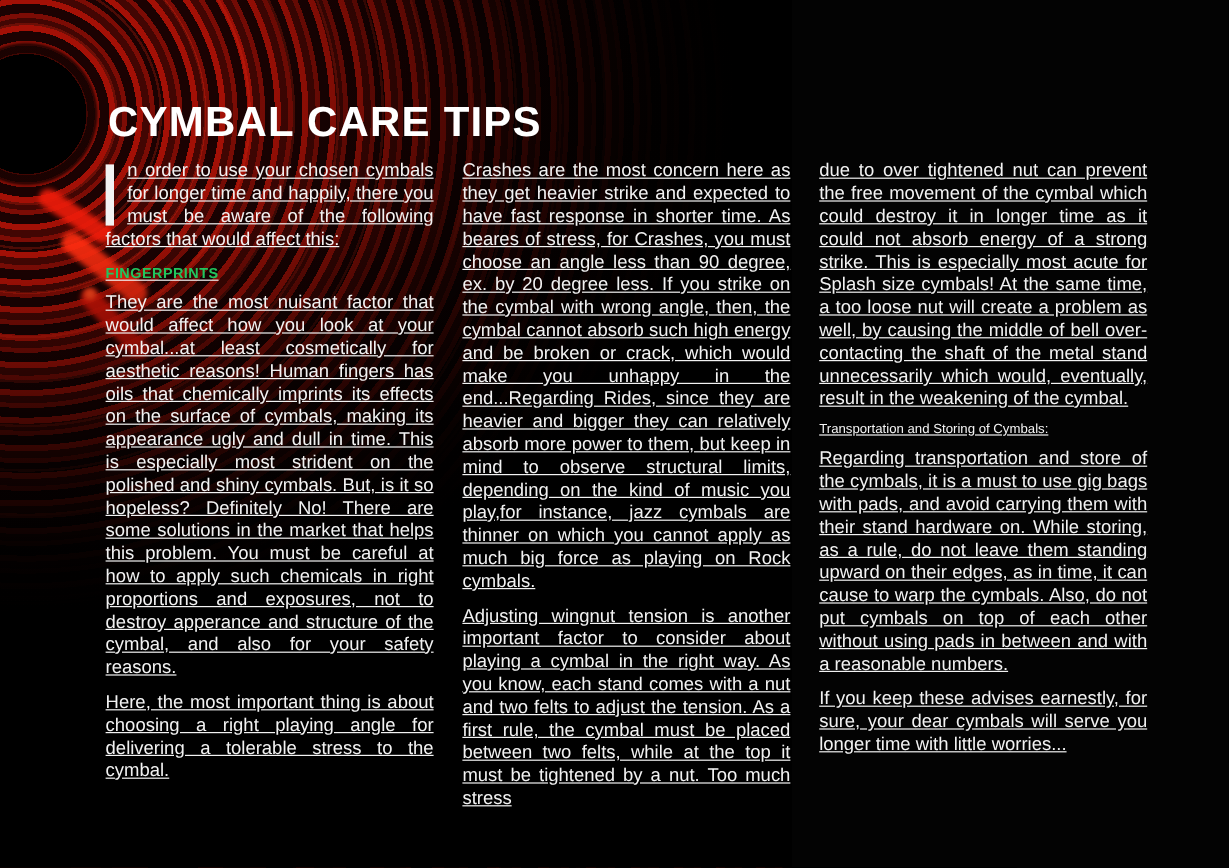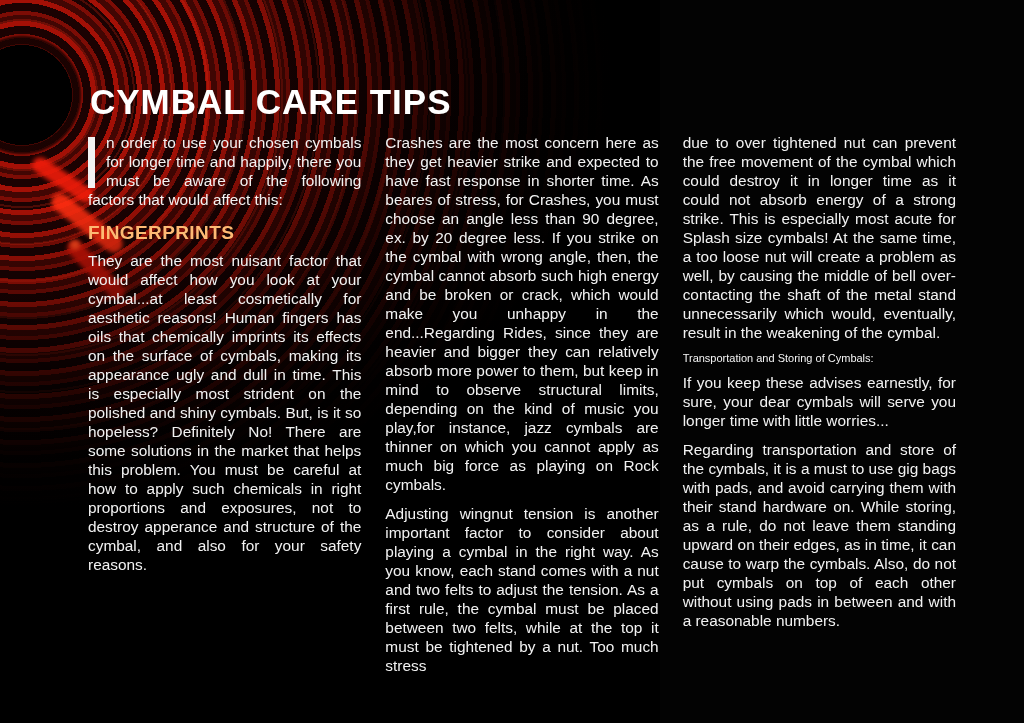--- a/index.html
+++ b/index.html
@@ -40,7 +40,7 @@
   }
   .cols {
     position:absolute; left:88px; top:133px; width:868px;
-    display:flex; gap:24px;
+    display:flex; gap:24px;text-decoration:underline;
   }
   .col { flex:1 1 0; }
   .col p {

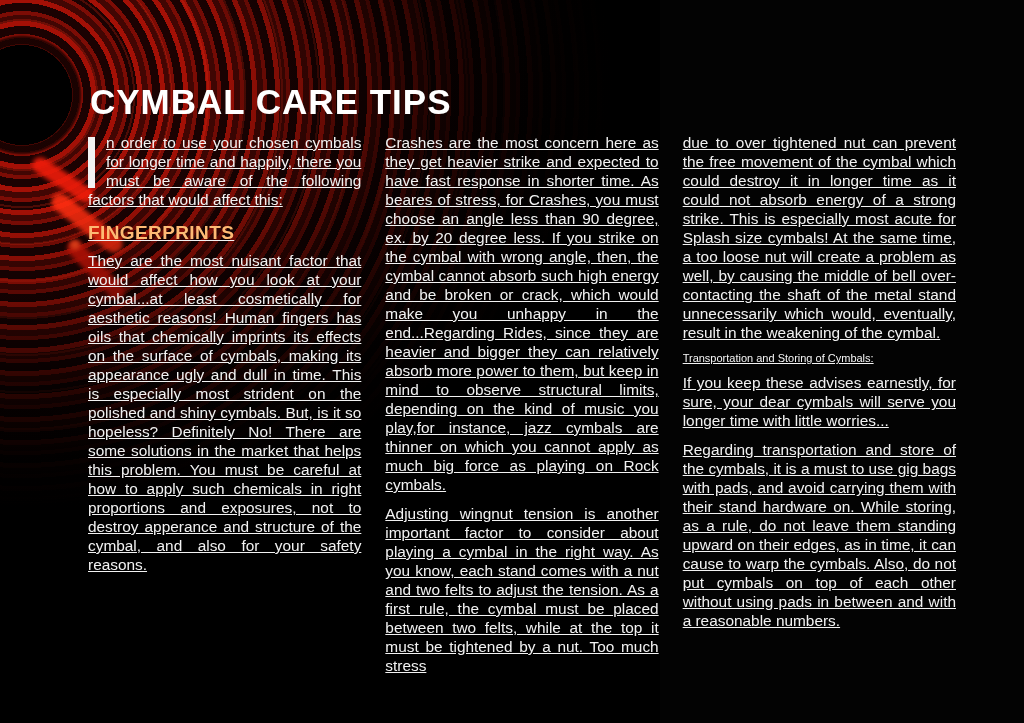--- a/index.html
+++ b/index.html
@@ -48,8 +48,8 @@
     margin:0 0 10px 0; color:#f2f2f2;
   }
   .col h3 {
-    font-size:19px; line-height:1.15; font-weight:800; letter-spacing:.4px;
-    color:#fdba74; margin:13px 0 7px 0;
+    font-size:12px; line-height:1.15; font-weight:800; letter-spacing:.4px;
+    color:#22c55e; margin:13px 0 7px 0;
   }
   .subhead {
     font-size:11px; line-height:1.2; font-weight:400;

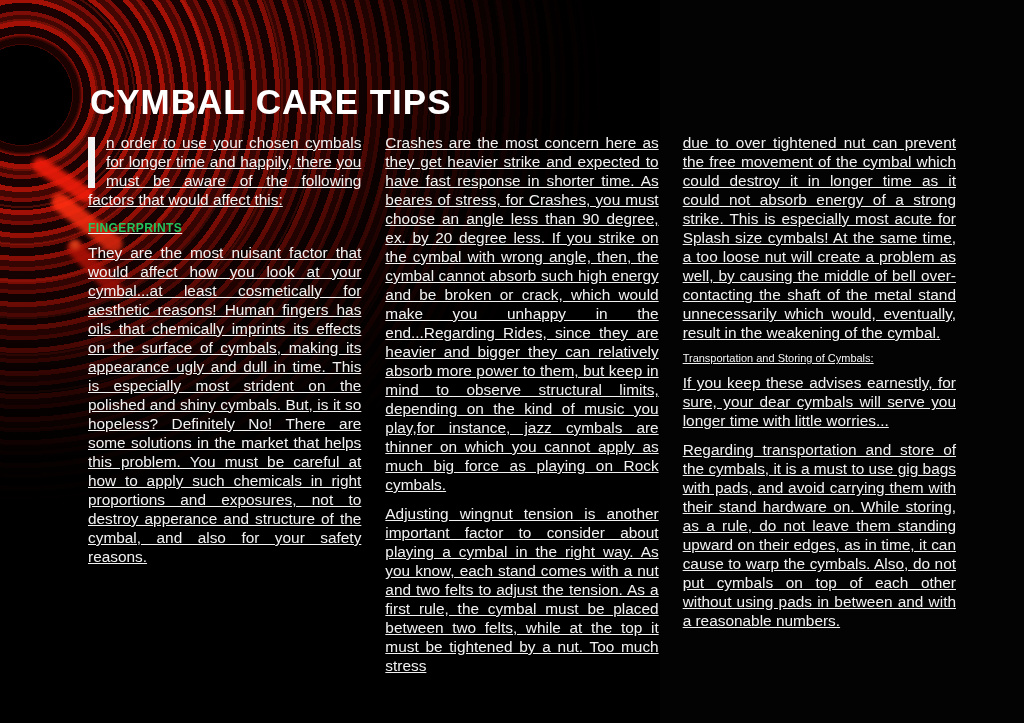--- a/index.html
+++ b/index.html
@@ -84,6 +84,7 @@
         </p>
         <h3>FINGERPRINTS</h3>
         <p>They are the most nuisant factor that would affect how you look at your cymbal...at least cosmetically for aesthetic reasons!  Human fingers has oils that chemically imprints its effects on the surface of cymbals, making its appearance ugly and dull in time. This is especially most strident on the polished and shiny cymbals. But, is it so hopeless? Definitely No! There are some solutions in the market that helps this problem. You must be careful at how to apply such chemicals in right proportions and exposures, not to destroy apperance and structure of the cymbal, and also for your safety reasons.</p>
+        <p>Here, the most important thing is about choosing a right playing angle for delivering a tolerable stress to the cymbal.</p>
       </section>
 
       <section class="col">

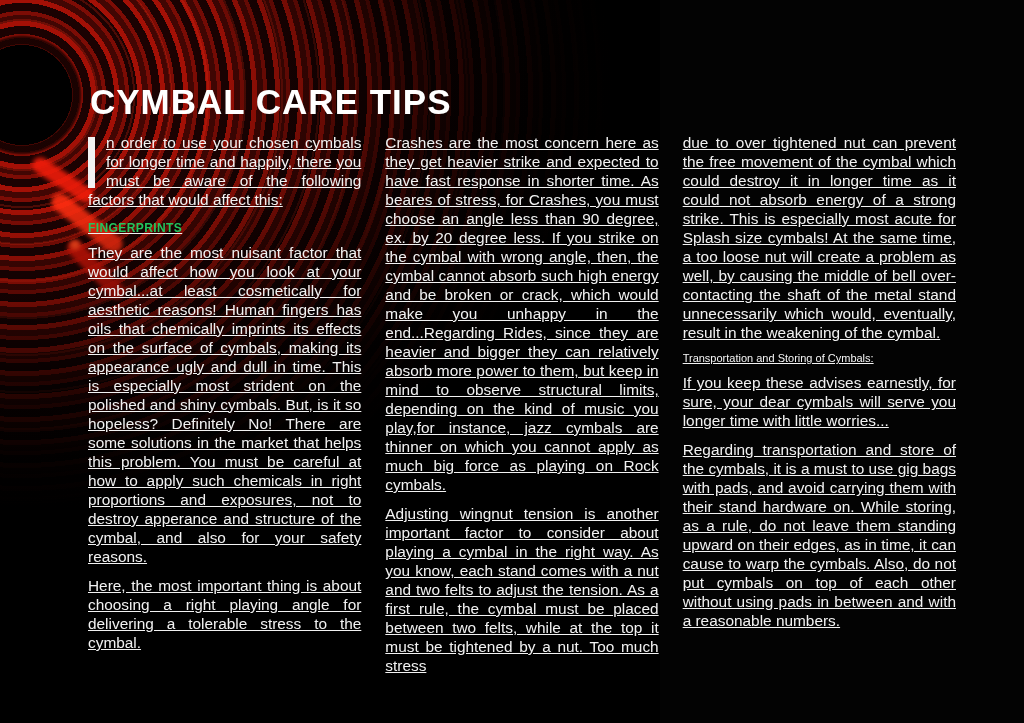--- a/index.html
+++ b/index.html
@@ -95,8 +95,8 @@
       <section class="col">
         <p>due to over tightened nut can prevent the free movement of the cymbal which could destroy it in longer time as it could not absorb energy of a strong strike. This is especially most acute for Splash size cymbals! At the same time, a too loose nut will create a problem as well, by causing the middle of bell over-contacting the shaft of the metal stand unnecessarily which would, eventually, result in the weakening of the cymbal.</p>
         <div class="subhead">Transportation and Storing of Cymbals:</div>
+        <p>Regarding transportation and store of the cymbals, it is a must to use gig bags with pads, and avoid carrying them with their stand hardware on. While storing, as a rule, do not leave them standing upward on their edges, as in time, it can cause to warp the cymbals. Also, do not put cymbals on top of each other without using pads in between and with a reasonable numbers.</p>
         <p>If you keep these advises earnestly, for sure, your dear cymbals will serve you longer time with little worries...</p>
-        <p>Regarding transportation and store of the cymbals, it is a must to use gig bags with pads, and avoid carrying them with their stand hardware on. While storing, as a rule, do not leave them standing upward on their edges, as in time, it can cause to warp the cymbals. Also, do not put cymbals on top of each other without using pads in between and with a reasonable numbers.</p>
       </section>
 
     </div>

